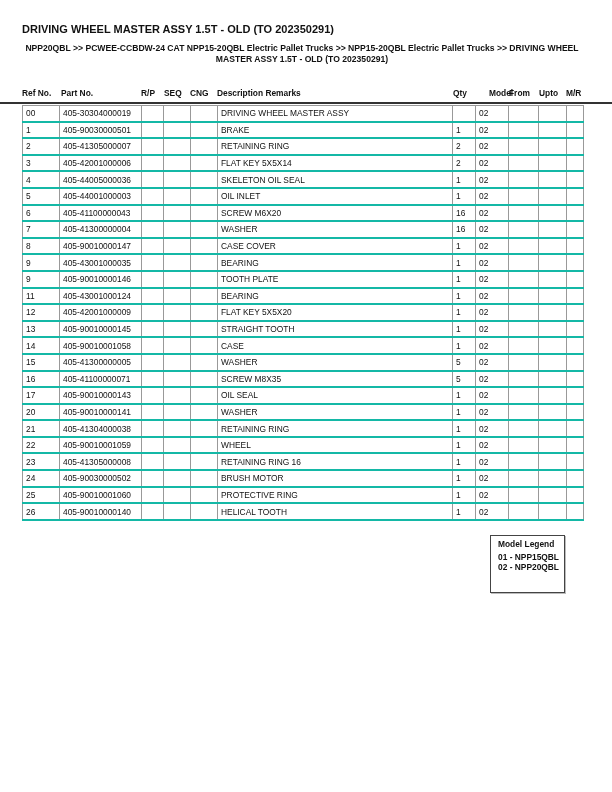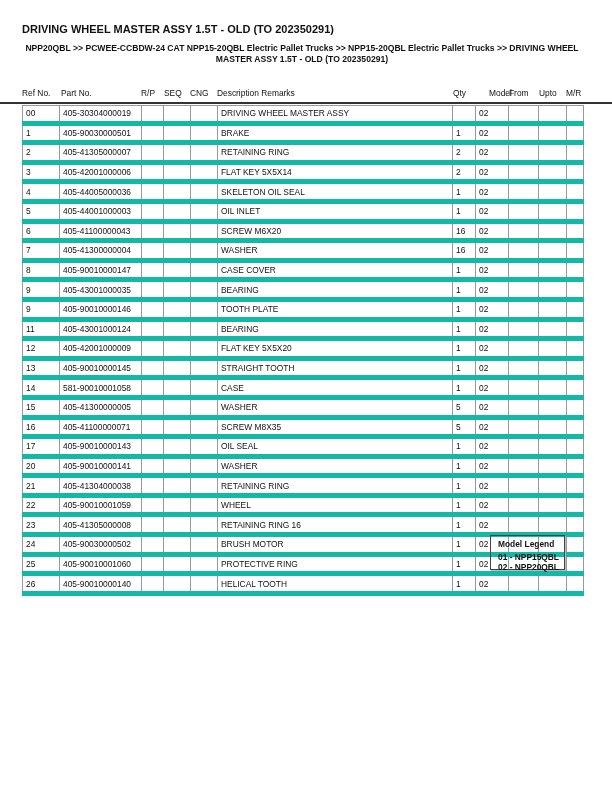--- a/index.html
+++ b/index.html
@@ -17,7 +17,7 @@
     }
     .col-headers {
       position: absolute; left: 0; top: 88px; width: 561px; height: 12px;
-      font-size: 8.4px; font-weight: normal;
+      font-size: 8.4px; font-weight: bold;
     }
     .col-headers span { position: absolute; top: 0; white-space: nowrap; }
     .header-rule {

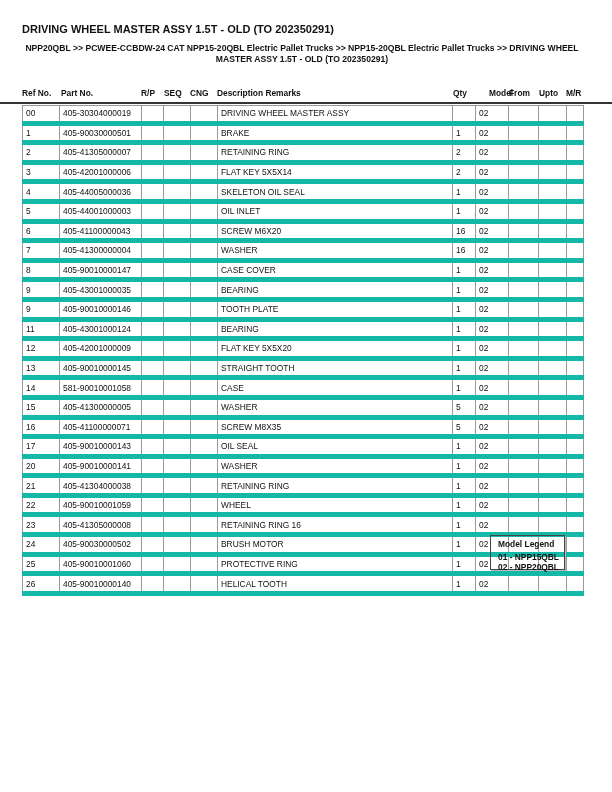--- a/index.html
+++ b/index.html
@@ -34,7 +34,7 @@
       height: 14.6px; padding: 0 0 0 3px;
       white-space: nowrap; overflow: hidden; vertical-align: middle;
     }
-    table.parts tr { border-bottom: 5px solid #14b8a6; }
+    table.parts tr { border-bottom: 2px solid #14b8a6; }
     .legend {
       position: absolute; left: 490px; top: 535px; width: 75px; height: 35px;
       border: 1px solid #444; box-shadow: 1px 1px 0 #bbb;

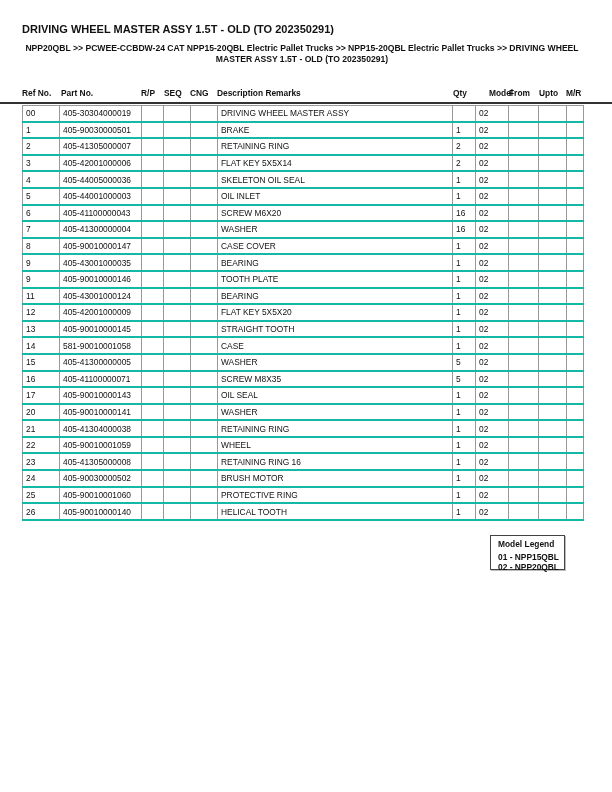--- a/index.html
+++ b/index.html
@@ -263,7 +263,7 @@
       </tr>
       <tr>
         <td>14</td>
-        <td>581-90010001058</td>
+        <td>405-90010001058</td>
         <td></td>
         <td></td>
         <td></td>

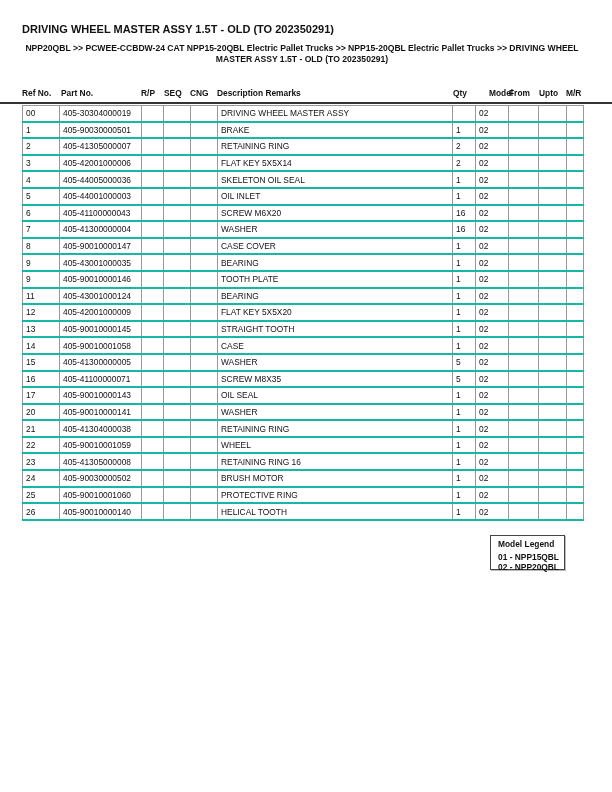--- a/index.html
+++ b/index.html
@@ -36,7 +36,7 @@
     }
     table.parts tr { border-bottom: 2px solid #14b8a6; }
     .legend {
-      position: absolute; left: 490px; top: 535px; width: 75px; height: 35px;
+      position: absolute; left: 490px; top: 535px; width: 75px; height: 58px;
       border: 1px solid #444; box-shadow: 1px 1px 0 #bbb;
       font-size: 8.4px; padding: 3px 0 15px 7px; box-sizing: border-box;
     }

